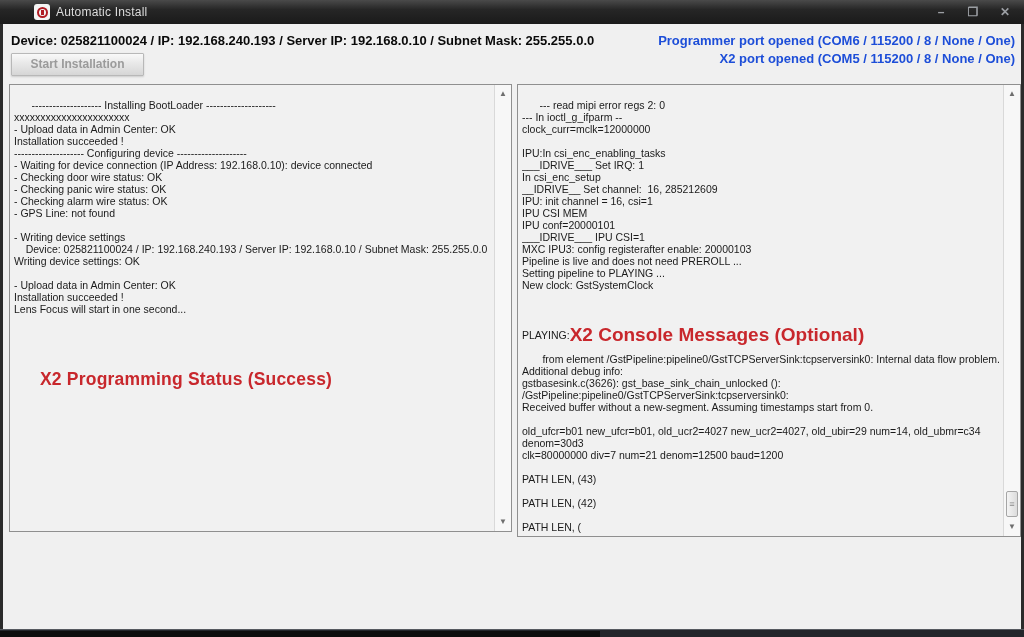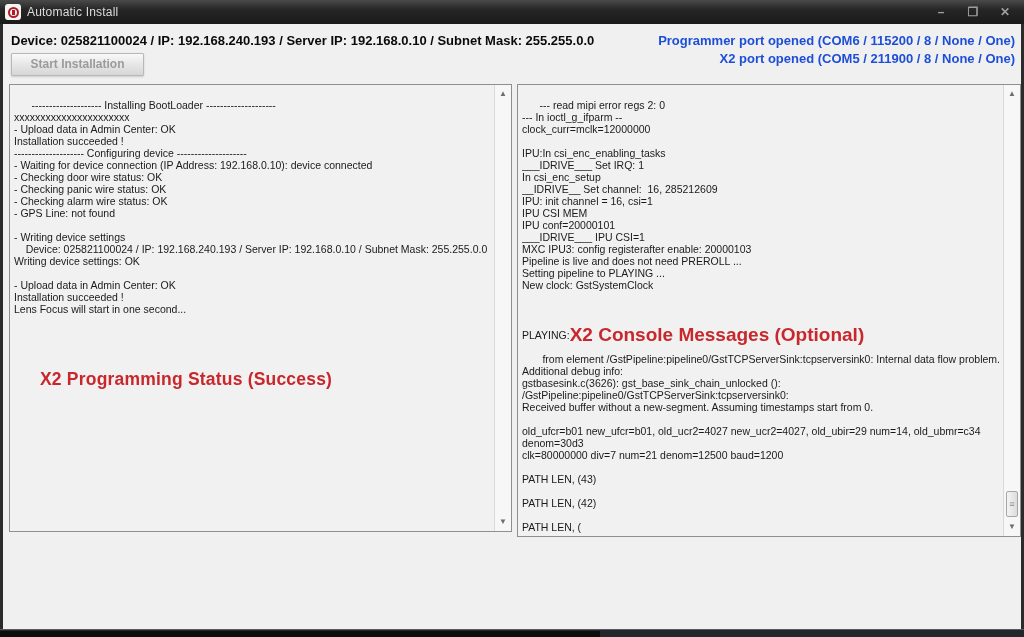--- a/index.html
+++ b/index.html
@@ -10,7 +10,7 @@
 
   
   .titlebar { position:absolute; left:-3px; top:0; width:1024px; height:24px;
-              background:linear-gradient(#4a4a4a, #262626 40%, #1a1a1a); display:flex; align-items:center; }
+              background:linear-gradient(#4a4a4a, #262626 40%, #1a1a1a); display:flex; align-items:center;padding-left:29px; }
   .app-icon { width:16px; height:16px; margin:0 6px 0 5px; background:#f5f5f5; border-radius:3px;
               display:flex; align-items:center; justify-content:center; }
   .app-icon .ring { width:11px; height:11px; border:2px solid #b01c24; border-radius:50%;

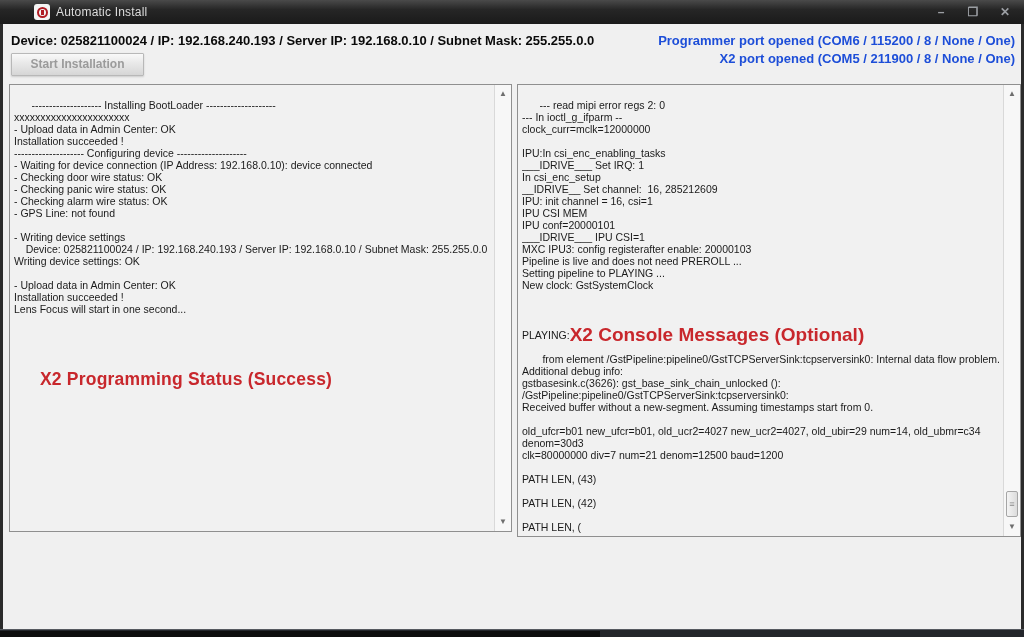--- a/index.html
+++ b/index.html
@@ -77,7 +77,7 @@
   <div class="device-info">Device: 025821100024 / IP: 192.168.240.193 / Server IP: 192.168.0.10 / Subnet Mask: 255.255.0.0</div>
   <div class="port-info">
     <div>Programmer port opened (COM6 / 115200 / 8 / None / One)</div>
-    <div>X2 port opened (COM5 / 211900 / 8 / None / One)</div>
+    <div>X2 port opened (COM5 / 115200 / 8 / None / One)</div>
   </div>
   <div class="start-btn">Start Installation</div>
 

